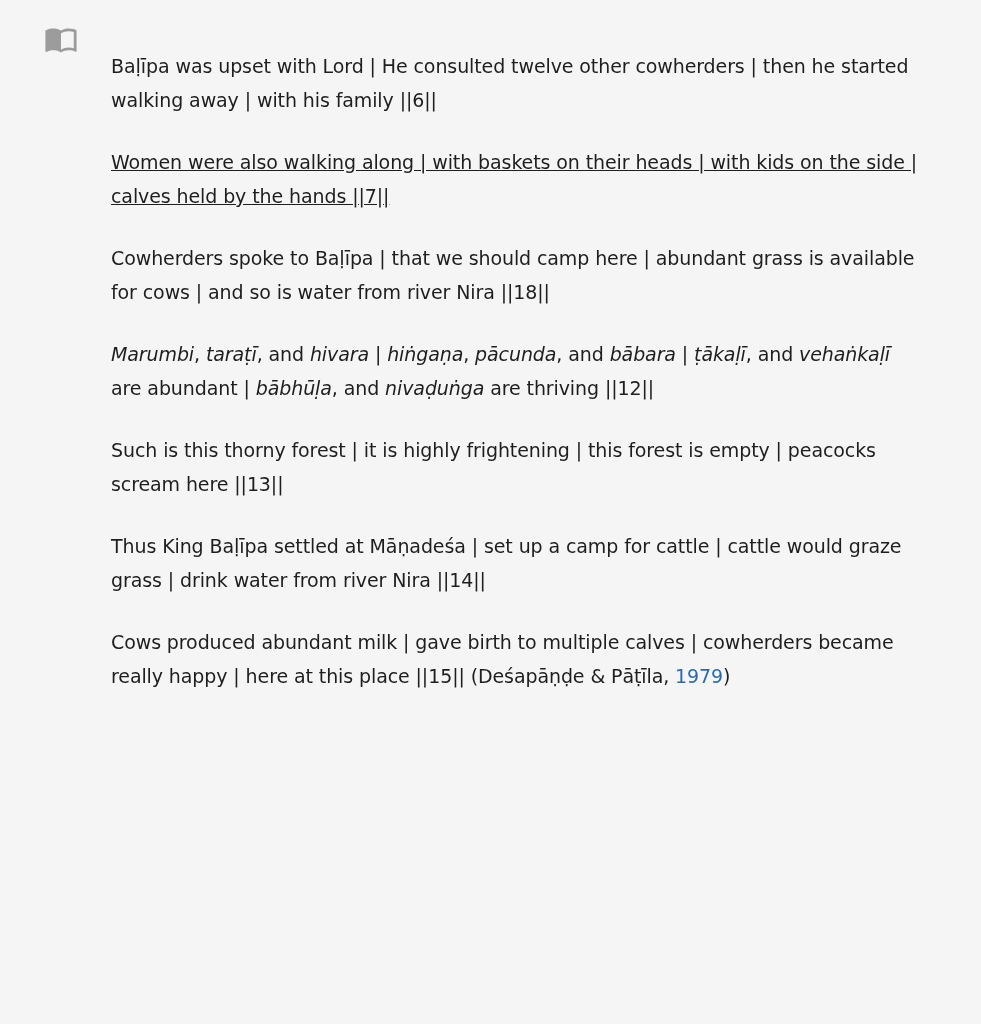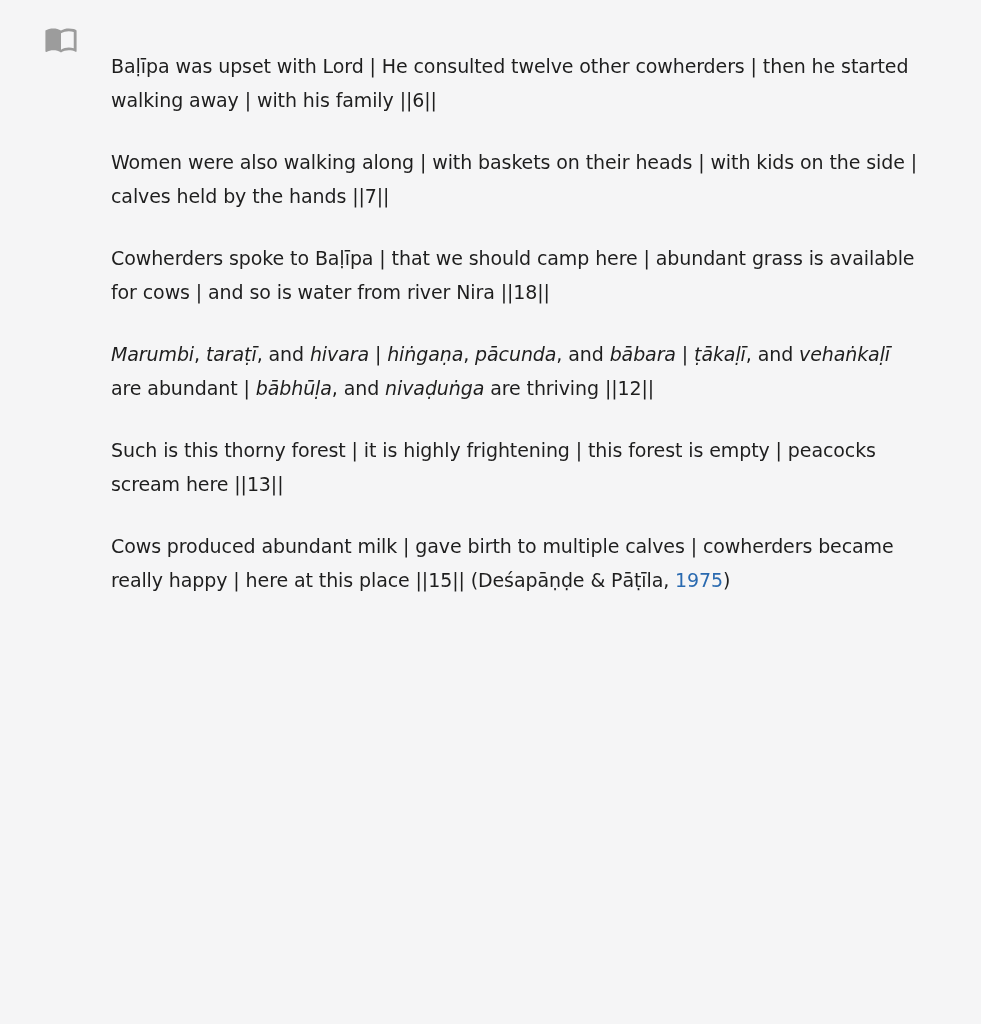--- a/index.html
+++ b/index.html
@@ -52,7 +52,7 @@
   </div>
   <div id="verse-container">
       <p class="verse" style="color: rgb(30, 30, 30);"><span>Baḷīpa was upset with Lord | He consulted twelve other cowherders | then he started walking away | with his family ||6||</span></p>
-      <p class="verse" style="color: rgb(30, 30, 30);"><span>Women were also walking along | with baskets on their heads | with kids on the side | calves held by the hands ||7||</span></p>
+      <p class="verse" style="color: rgb(30, 30, 30); text-decoration: underline;"><span>Women were also walking along | with baskets on their heads | with kids on the side | calves held by the hands ||7||</span></p>
       <p class="verse" style="color: rgb(30, 30, 30);"><span>Cowherders spoke to Baḷīpa | that we should camp here | abundant grass is available for cows | and so is water from river Nira ||18||</span></p>
       <p class="verse" style="color: rgb(30, 30, 30);"><em>Marumbi</em><span>, </span><em>taraṭī</em><span>, and </span><em>hivara</em><span> | </span><em>hiṅgaṇa</em><span>, </span><em>pācunda</em><span>, and </span><em>bābara</em><span> | </span><em>ṭākaḷī</em><span>, and </span><em>vehaṅkaḷī</em><span> are abundant | </span><em>bābhūḷa</em><span>, and </span><em>nivaḍuṅga</em><span> are thriving ||12||</span></p>
       <p class="verse" style="color: rgb(30, 30, 30);"><span>Such is this thorny forest | it is highly frightening | this forest is empty | peacocks scream here ||13||</span></p>

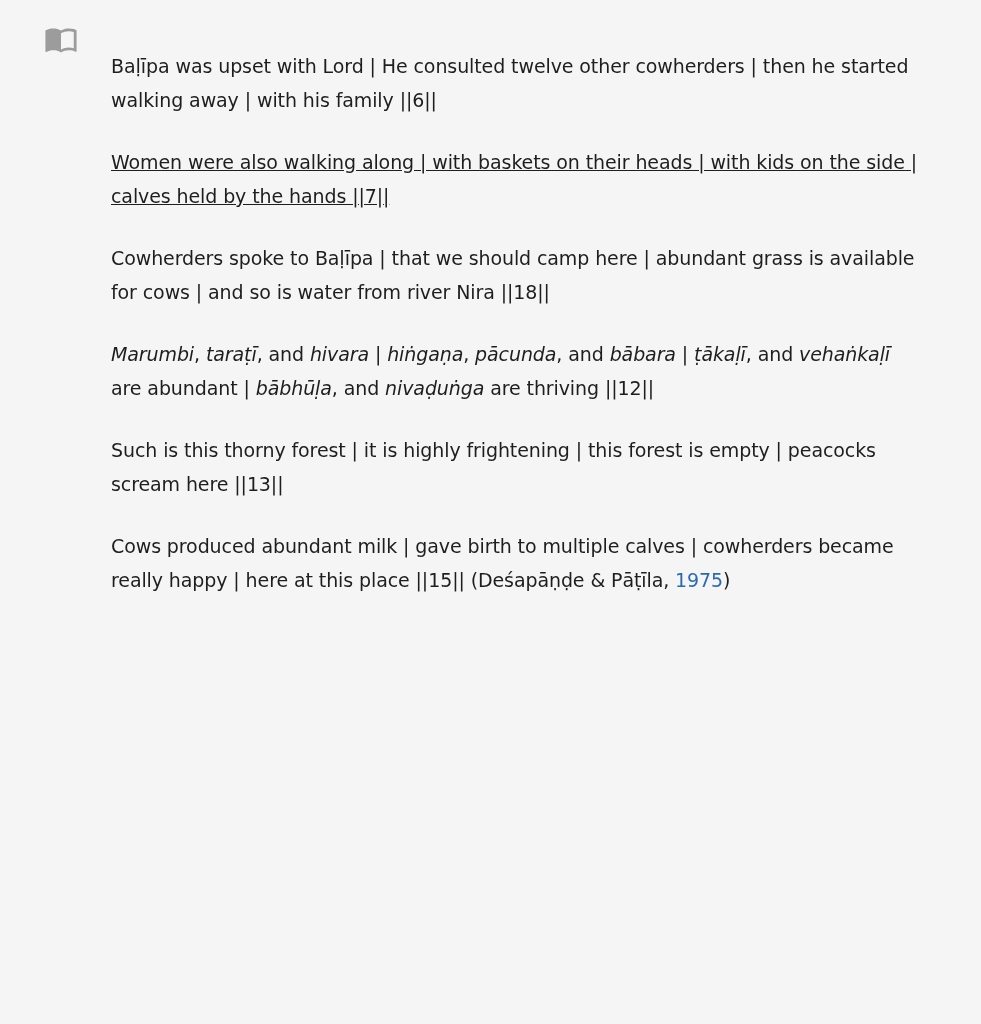--- a/index.html
+++ b/index.html
@@ -56,6 +56,7 @@
       <p class="verse" style="color: rgb(30, 30, 30);"><span>Cowherders spoke to Baḷīpa | that we should camp here | abundant grass is available for cows | and so is water from river Nira ||18||</span></p>
       <p class="verse" style="color: rgb(30, 30, 30);"><em>Marumbi</em><span>, </span><em>taraṭī</em><span>, and </span><em>hivara</em><span> | </span><em>hiṅgaṇa</em><span>, </span><em>pācunda</em><span>, and </span><em>bābara</em><span> | </span><em>ṭākaḷī</em><span>, and </span><em>vehaṅkaḷī</em><span> are abundant | </span><em>bābhūḷa</em><span>, and </span><em>nivaḍuṅga</em><span> are thriving ||12||</span></p>
       <p class="verse" style="color: rgb(30, 30, 30);"><span>Such is this thorny forest | it is highly frightening | this forest is empty | peacocks scream here ||13||</span></p>
+      <p class="verse" style="color: rgb(30, 30, 30);"><span>Thus King Baḷīpa settled at Māṇadeśa | set up a camp for cattle | cattle would graze grass | drink water from river Nira ||14||</span></p>
       <p class="verse" style="color: rgb(30, 30, 30);"><span>Cows produced abundant milk | gave birth to multiple calves | cowherders became really happy | here at this place ||15|| (Deśapāṇḍe &amp; Pāṭīla, </span><a class="cite-link" href="#" style="color: rgb(42, 106, 176);">1975</a><span>)</span></p>
     </div>
 </div>

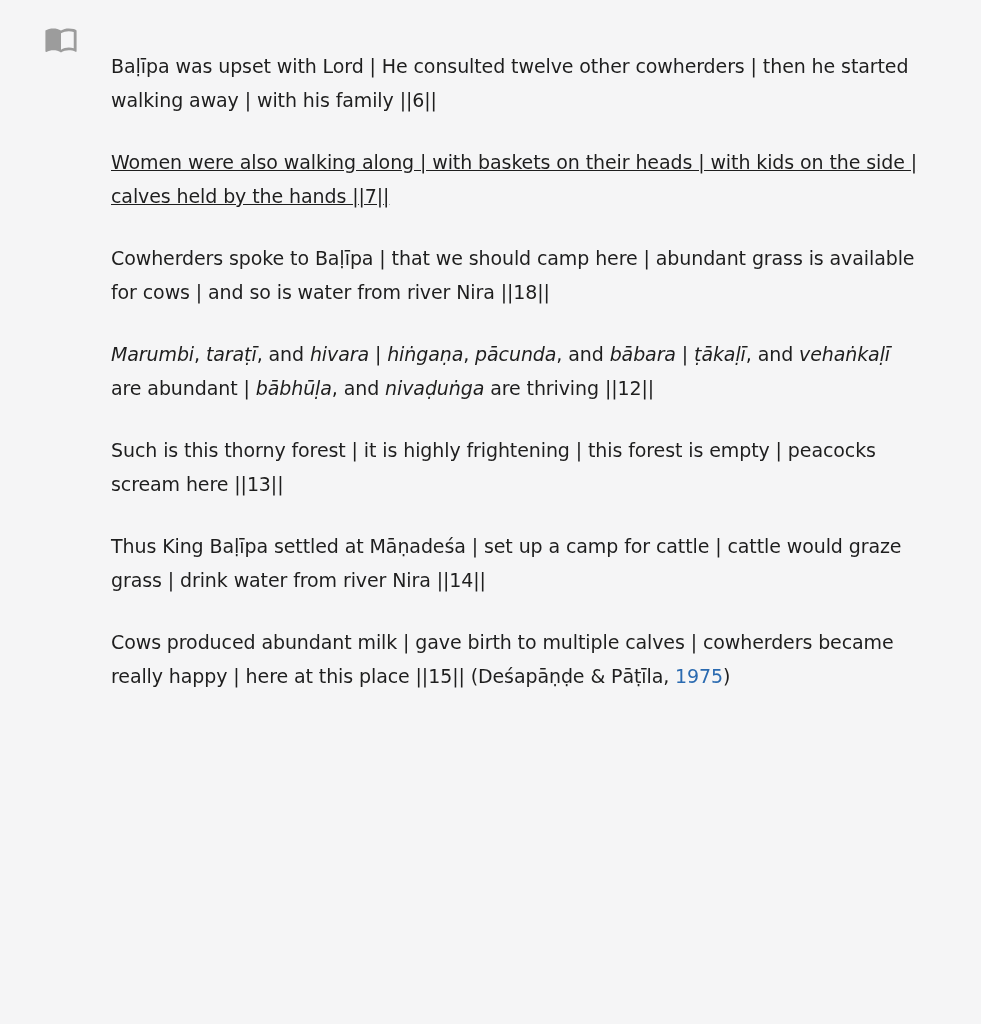--- a/index.html
+++ b/index.html
@@ -57,7 +57,7 @@
       <p class="verse" style="color: rgb(30, 30, 30);"><em>Marumbi</em><span>, </span><em>taraṭī</em><span>, and </span><em>hivara</em><span> | </span><em>hiṅgaṇa</em><span>, </span><em>pācunda</em><span>, and </span><em>bābara</em><span> | </span><em>ṭākaḷī</em><span>, and </span><em>vehaṅkaḷī</em><span> are abundant | </span><em>bābhūḷa</em><span>, and </span><em>nivaḍuṅga</em><span> are thriving ||12||</span></p>
       <p class="verse" style="color: rgb(30, 30, 30);"><span>Such is this thorny forest | it is highly frightening | this forest is empty | peacocks scream here ||13||</span></p>
       <p class="verse" style="color: rgb(30, 30, 30);"><span>Thus King Baḷīpa settled at Māṇadeśa | set up a camp for cattle | cattle would graze grass | drink water from river Nira ||14||</span></p>
-      <p class="verse" style="color: rgb(30, 30, 30);"><span>Cows produced abundant milk | gave birth to multiple calves | cowherders became really happy | here at this place ||15|| (Deśapāṇḍe &amp; Pāṭīla, </span><a class="cite-link" href="#" style="color: rgb(42, 106, 176);">1975</a><span>)</span></p>
+      <p class="verse" style="color: rgb(30, 30, 30);"><span>Cows produced abundant milk | gave birth to multiple calves | cowherders became really happy | here at this place ||15|| (Deśapāṇḍe &amp; Pāṭīla, </span><a class="cite-link" href="#" style="color: rgb(42, 106, 176);">1979</a><span>)</span></p>
     </div>
 </div>
 

